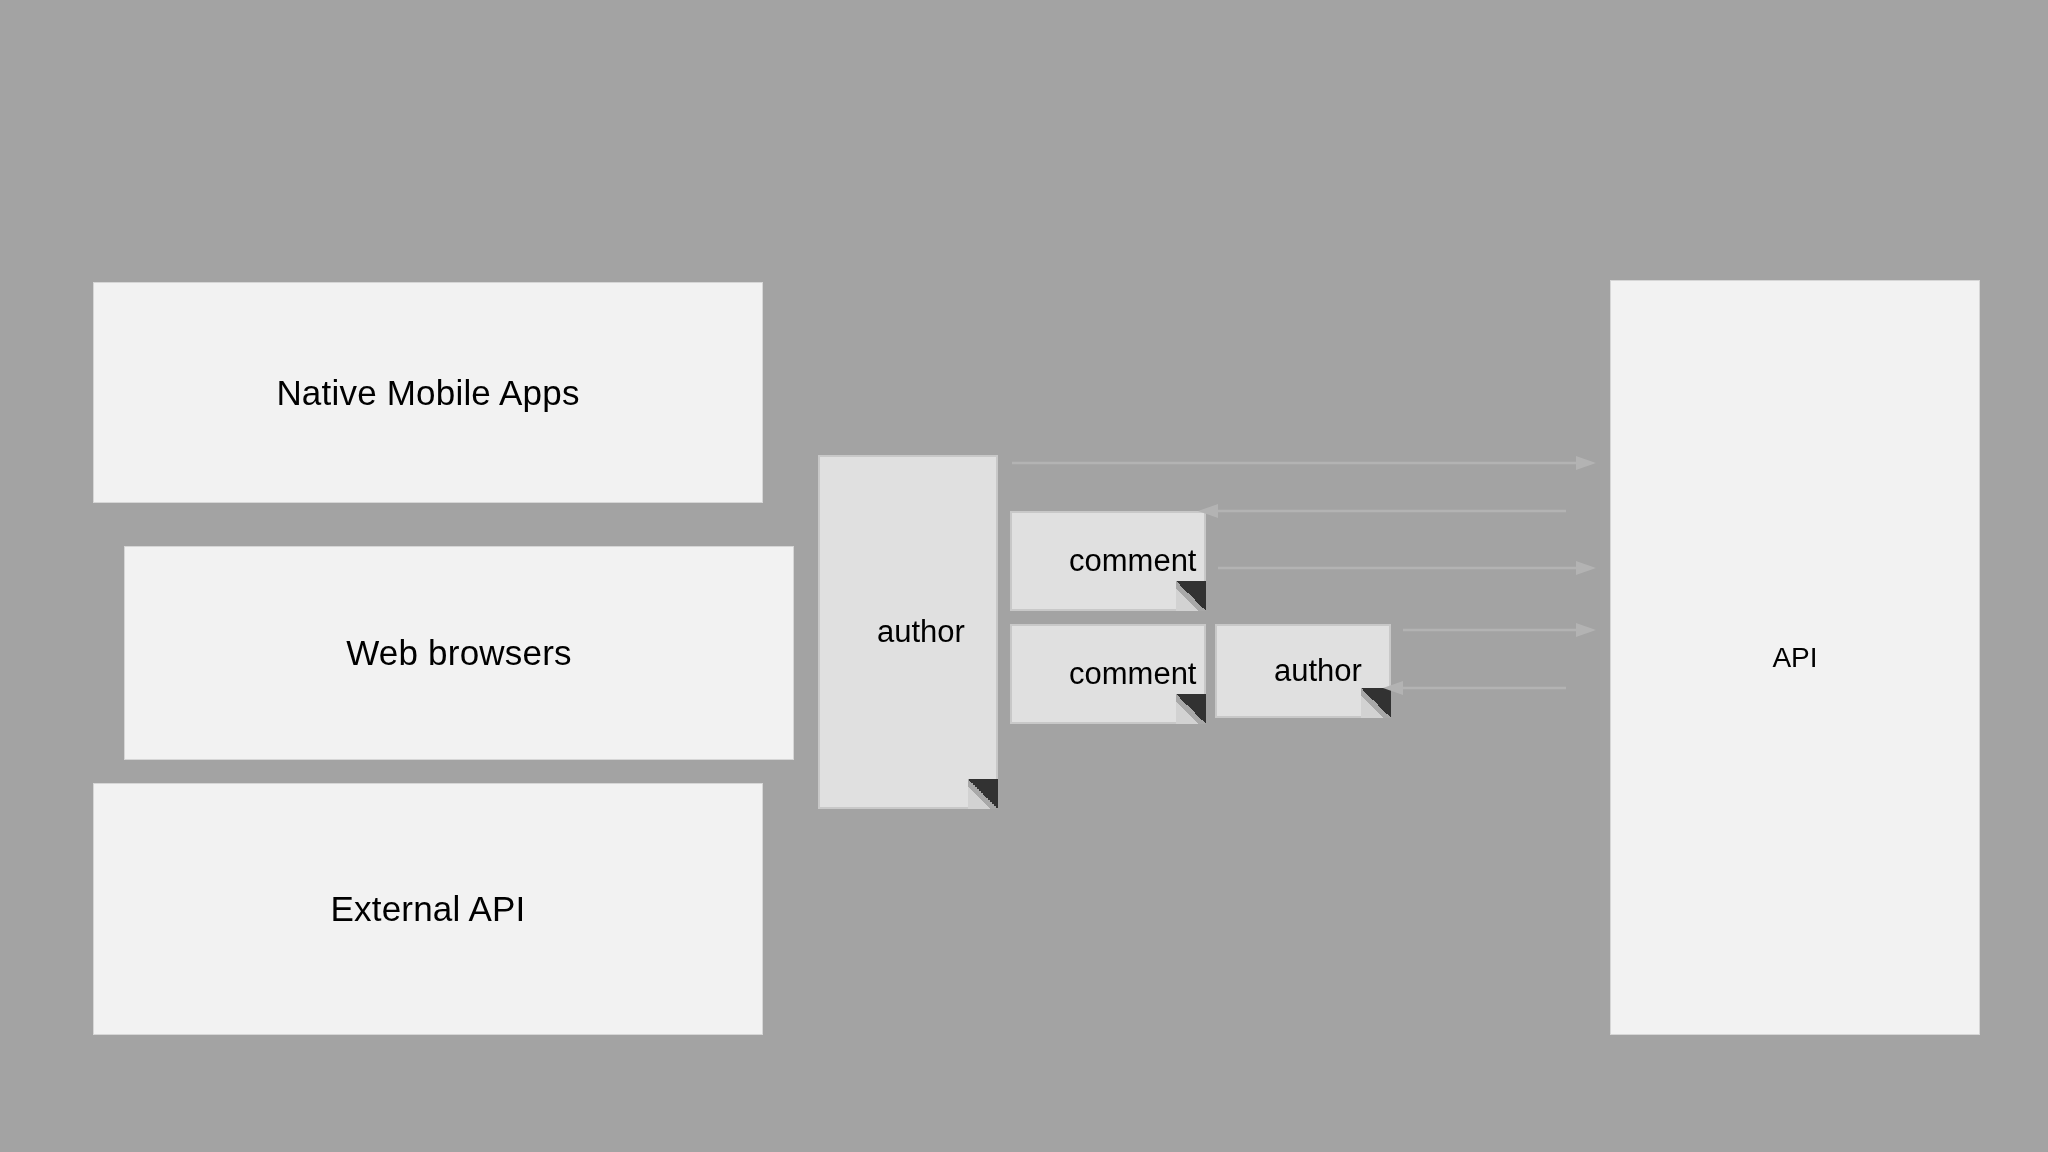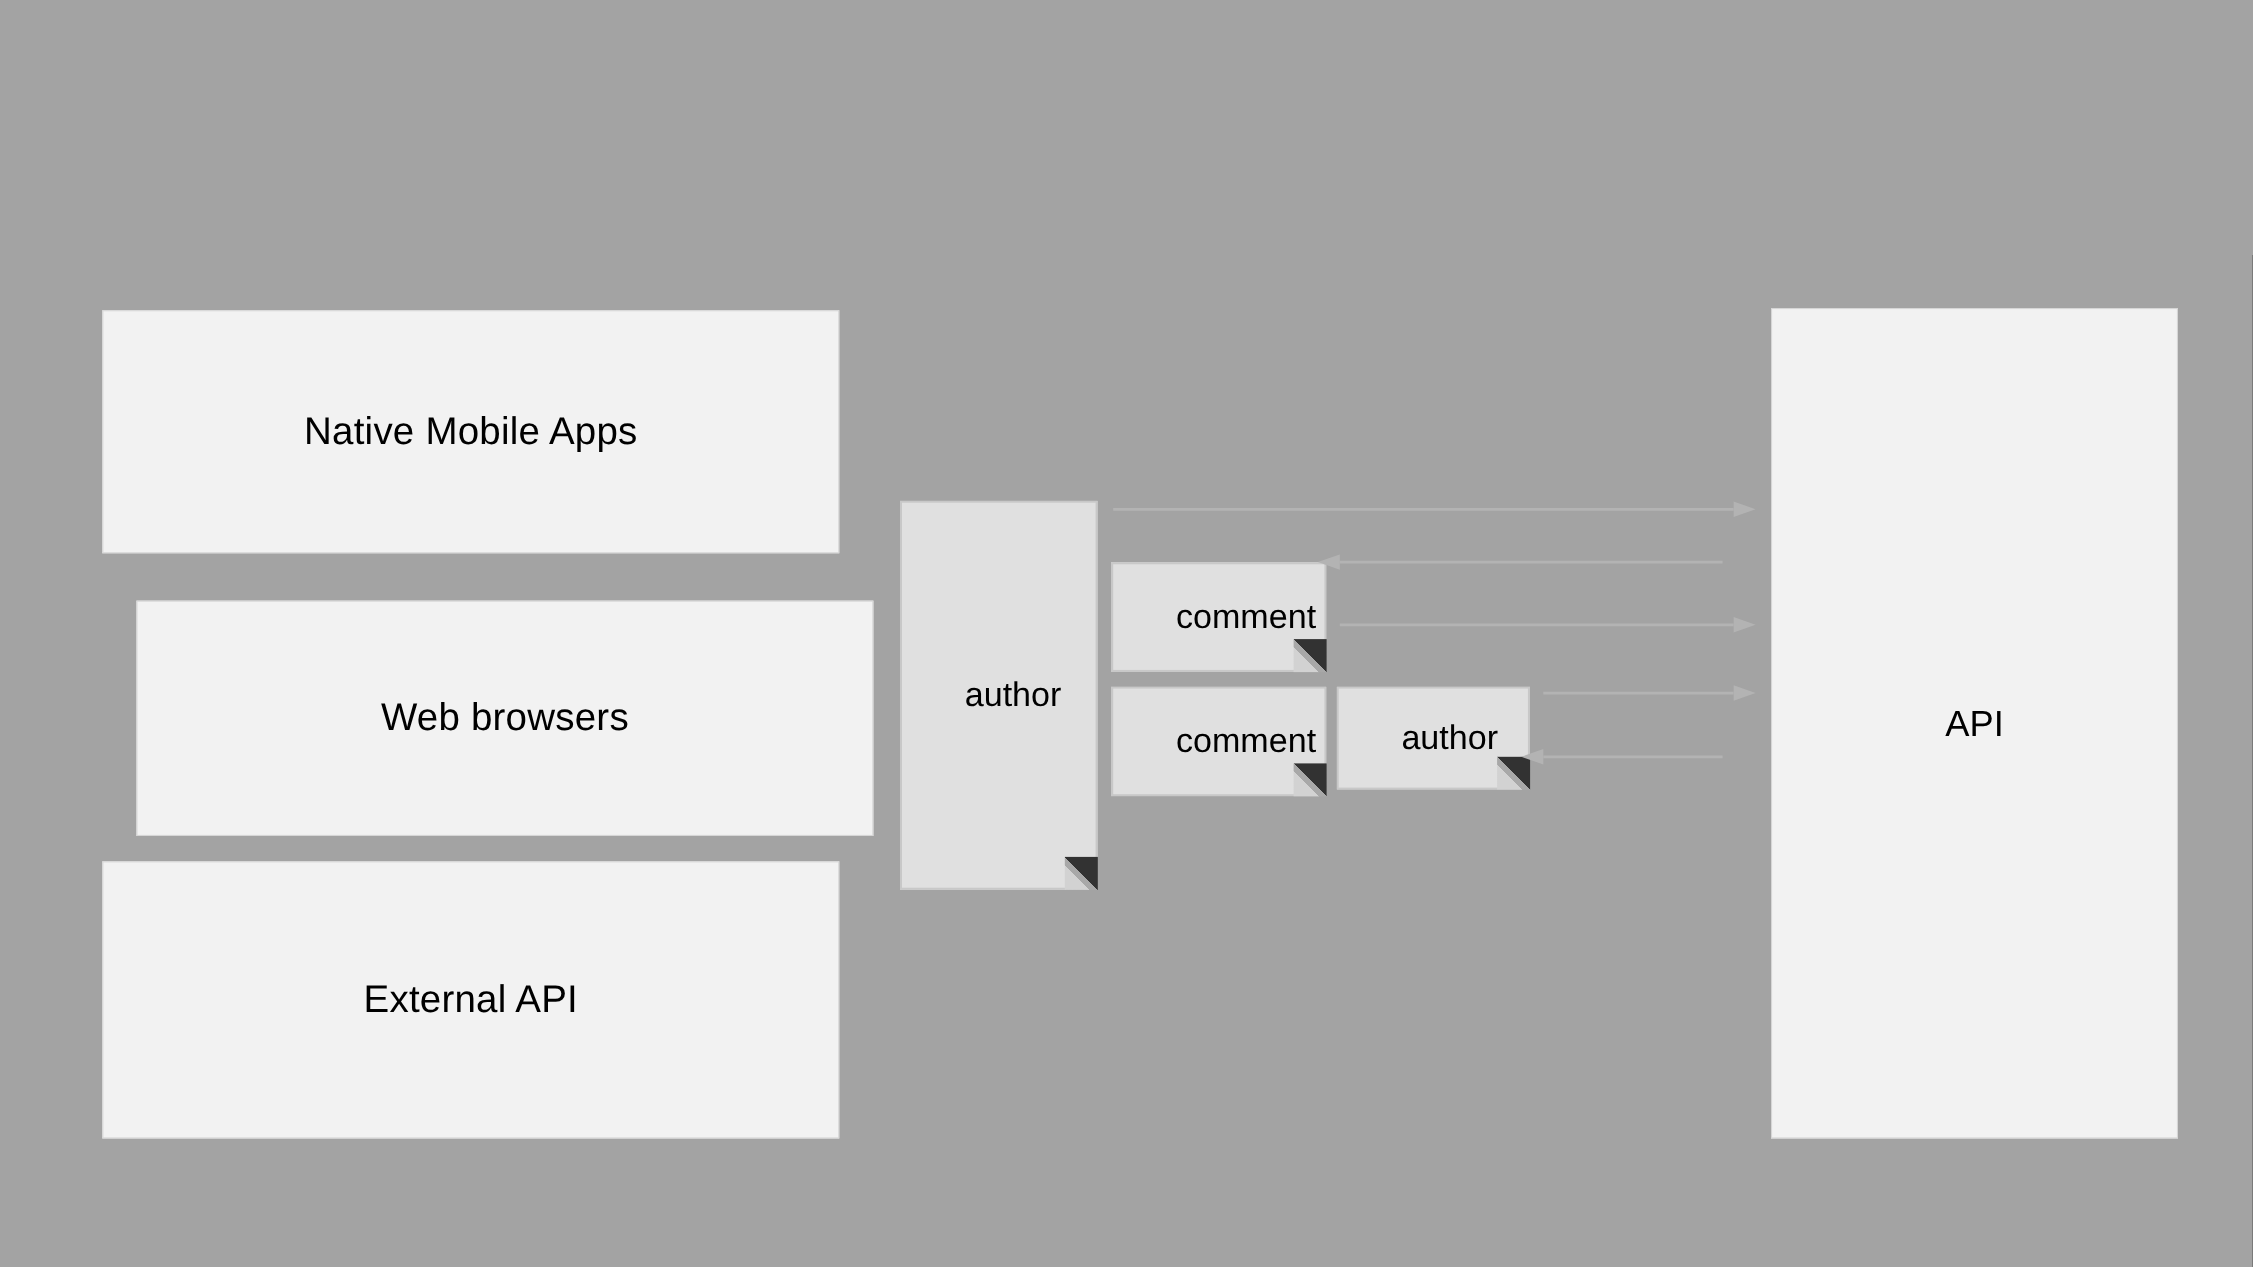--- a/index.html
+++ b/index.html
@@ -48,7 +48,7 @@
     align-items: center;
     justify-content: center;
     color: #000000;
-    font-size: 33px;
+    font-size: 28px;
   }
 
   

